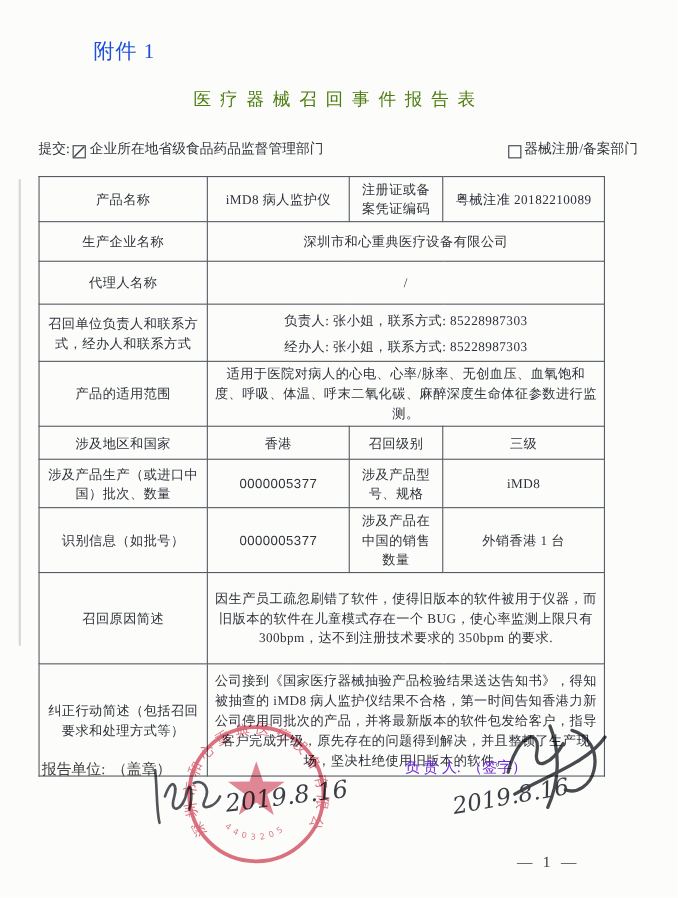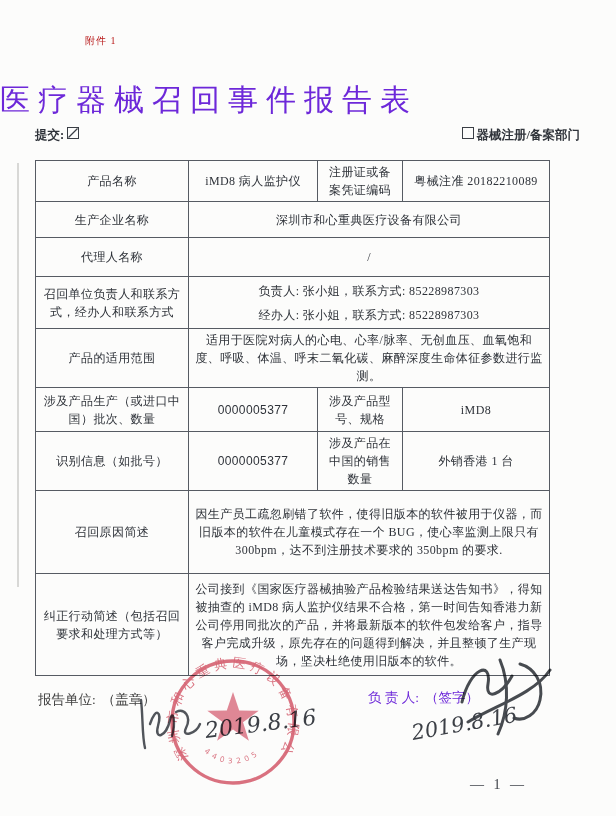--- a/index.html
+++ b/index.html
@@ -9,7 +9,7 @@
     font-family:"Liberation Serif","DejaVu Serif",serif;
     color:#2e3239;
   }
-  .attachment{position:absolute;left:45px;top:34px;font-size:10px;letter-spacing:1px;color:#b91c1c;padding-left:40px;}
+  .attachment{position:absolute;left:45px;top:34px;font-size:19px;letter-spacing:1px;color:#1d4ed8;padding-left:40px;}
   .title{position:absolute;left:0;top:80px;width:100%;text-align:left;
          font-size:30px;letter-spacing:8px;color:#6d28d9;}
   .submit-row{position:absolute;left:35px;top:127px;width:545px;display:flex;

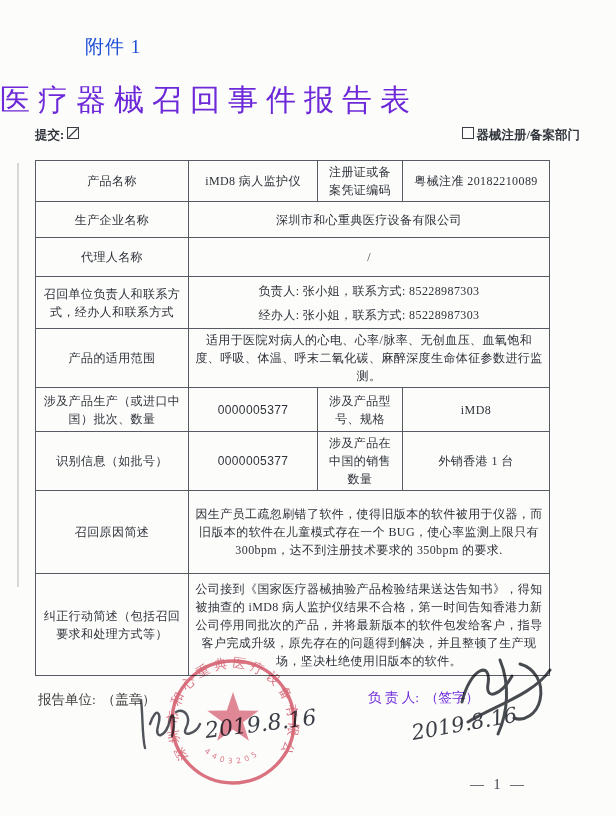--- a/index.html
+++ b/index.html
@@ -10,8 +10,8 @@
     color:#2e3239;
   }
   .attachment{position:absolute;left:45px;top:34px;font-size:19px;letter-spacing:1px;color:#1d4ed8;padding-left:40px;}
-  .title{position:absolute;left:0;top:80px;width:100%;text-align:left;
-         font-size:30px;letter-spacing:8px;color:#6d28d9;}
+  .title{position:absolute;left:0;top:80px;width:100%;text-align:center;
+         font-size:16px;letter-spacing:8px;color:#4d7c0f;}
   .submit-row{position:absolute;left:35px;top:127px;width:545px;display:flex;
               justify-content:space-between;font-size:12.5px;color:#30343b;}
   .submit-left,.submit-right{display:flex;align-items:flex-start;font-weight:bold;}

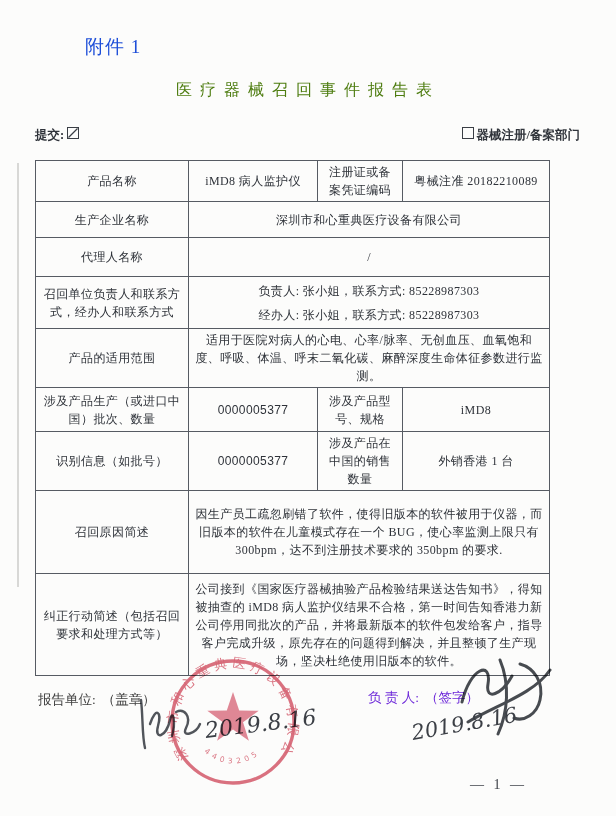--- a/index.html
+++ b/index.html
@@ -14,7 +14,7 @@
          font-size:16px;letter-spacing:8px;color:#4d7c0f;}
   .submit-row{position:absolute;left:35px;top:127px;width:545px;display:flex;
               justify-content:space-between;font-size:12.5px;color:#30343b;}
-  .submit-left,.submit-right{display:flex;align-items:flex-start;font-weight:bold;}
+  .submit-left,.submit-right{display:flex;align-items:flex-end;}
   .cb{display:inline-block;width:10px;height:10px;border:1.3px solid #3a3e45;
       margin:0 3px 0 3px;position:relative;flex:0 0 auto;}
   .cb svg{position:absolute;left:-1px;top:-1px;}

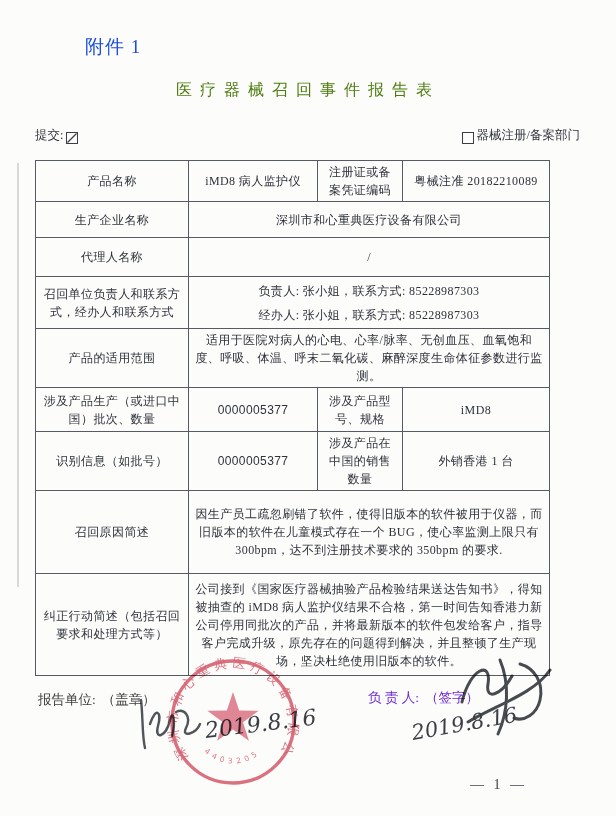--- a/index.html
+++ b/index.html
@@ -55,6 +55,7 @@
           <path d="M1.5,10.5 L10.5,1.5" stroke="#3a3e45" stroke-width="1.3" fill="none"></path>
         </svg>
       </span>
+      <span>企业所在地省级食品药品监督管理部门</span>
   </div>
   <div class="submit-right">
     <span class="cb"></span>

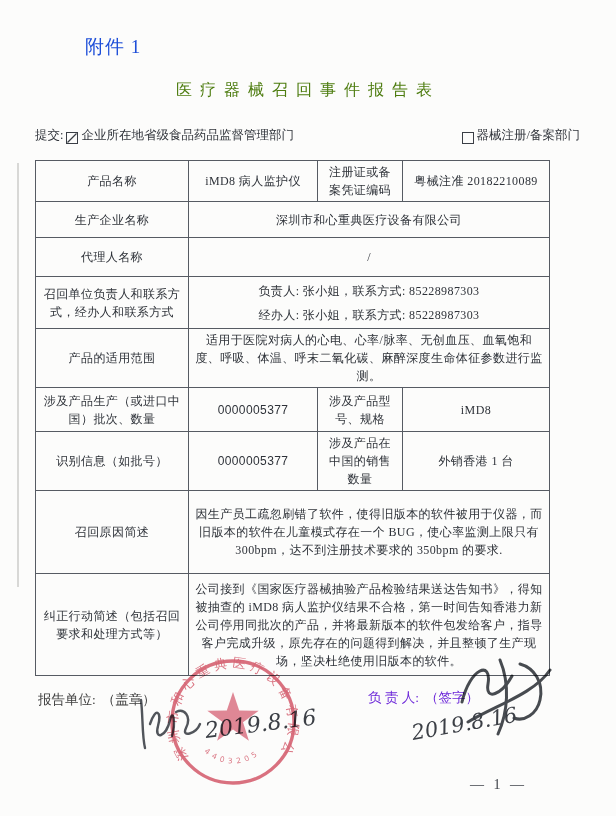--- a/index.html
+++ b/index.html
@@ -98,6 +98,12 @@
     <td>产品的适用范围</td>
     <td colspan="3" class="para">适用于医院对病人的心电、心率/脉率、无创血压、血氧饱和度、呼吸、体温、呼末二氧化碳、麻醉深度生命体征参数进行监测。</td>
   </tr>
+  <tr style="height:30px">
+    <td>涉及地区和国家</td>
+    <td>香港</td>
+    <td>召回级别</td>
+    <td>三级</td>
+  </tr>
   <tr style="height:44px">
     <td>涉及产品生产（或进口中国）批次、数量</td>
     <td class="digits">0000005377</td>

